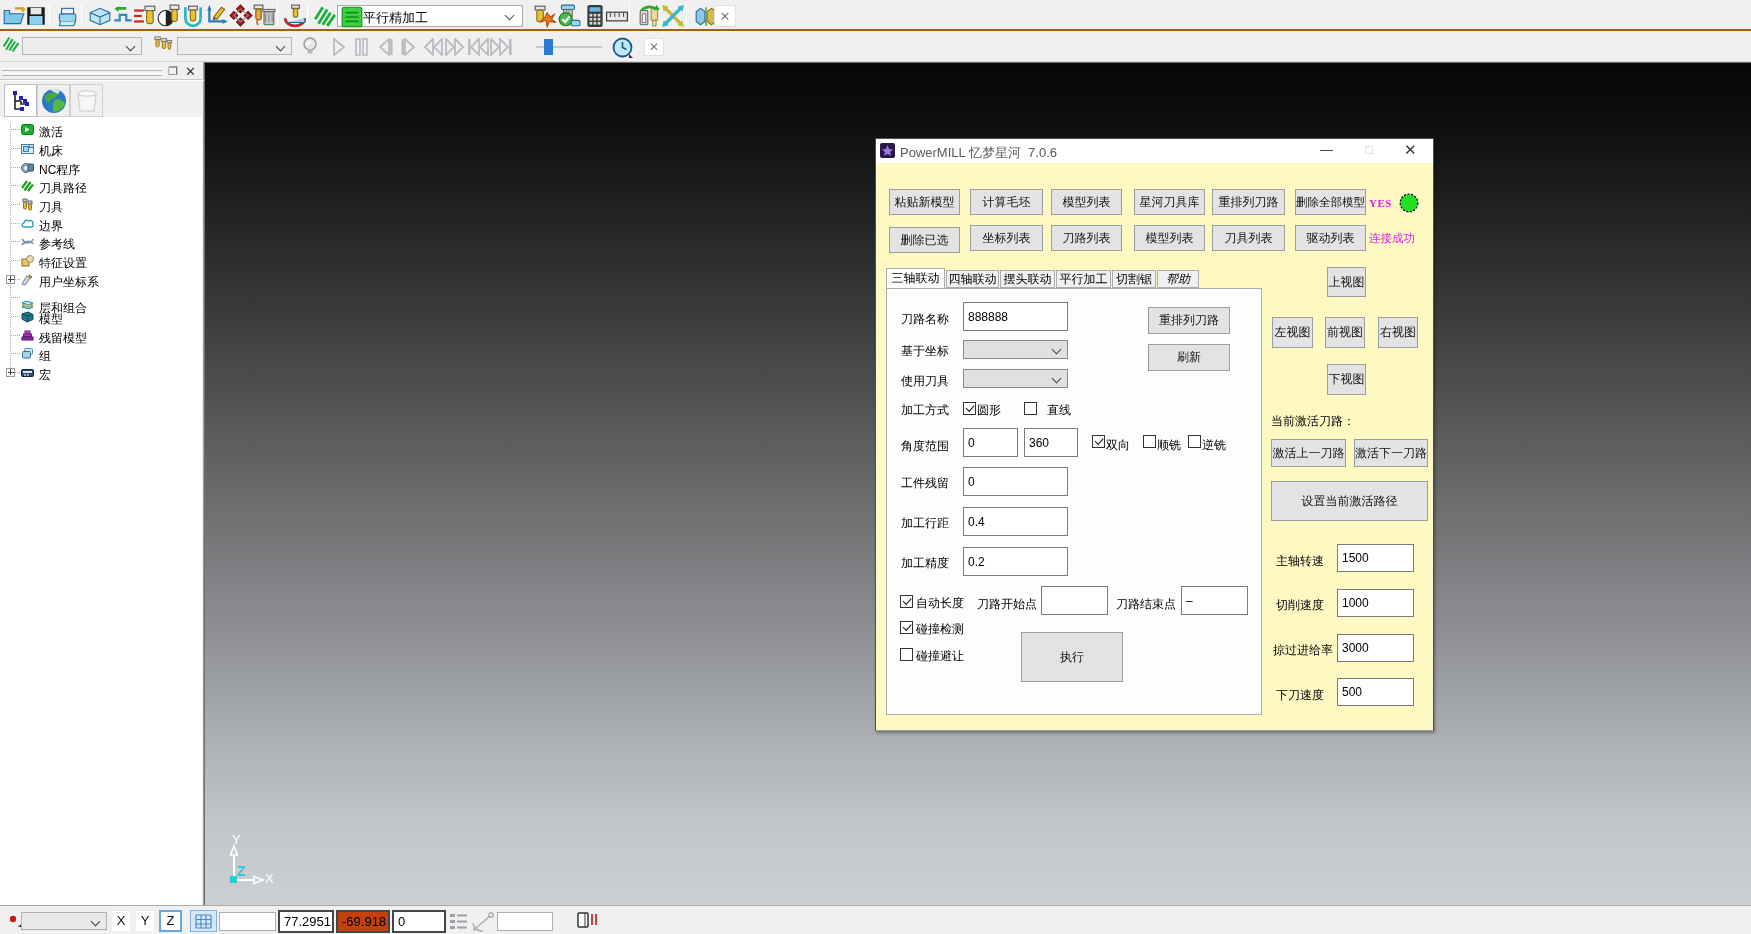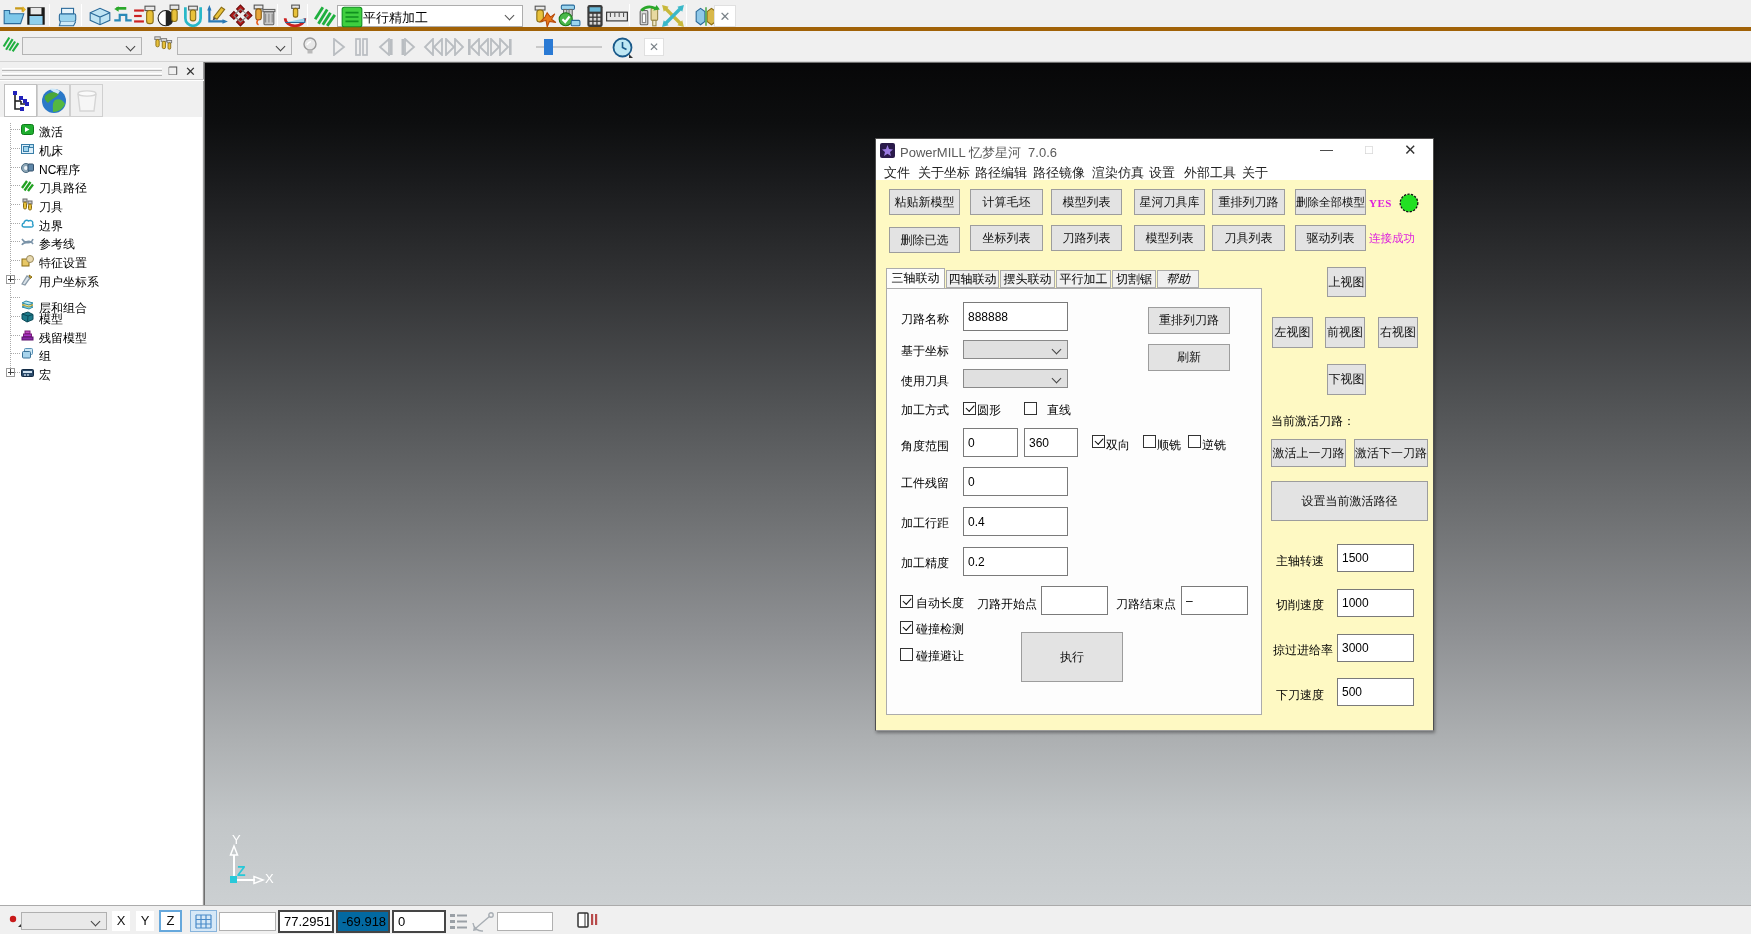--- a/index.html
+++ b/index.html
@@ -7,7 +7,7 @@
   body { font-family:"Liberation Sans", sans-serif; background:#f0f0f0; position:relative; -webkit-font-smoothing:antialiased; }
   .abs { position:absolute; }
   
-  #tb1 { left:0; top:0; width:1751px; height:31px; background:#f0f0f0; border-bottom:4px solid #a16207; }
+  #tb1 { left:0; top:0; width:1751px; height:31px; background:#f0f0f0; border-bottom:2px solid #a16207; }
   #tb2 { left:0; top:32px; width:1751px; height:30px; background:#f0f0f0; border-bottom:1px solid #d4d4d4; }
   .tsep { position:absolute; top:4px; width:1px; height:22px; background:#b9b9b9; border-right:1px solid #fff; }
   .ticon { position:absolute; top:3px; width:24px; height:24px; }

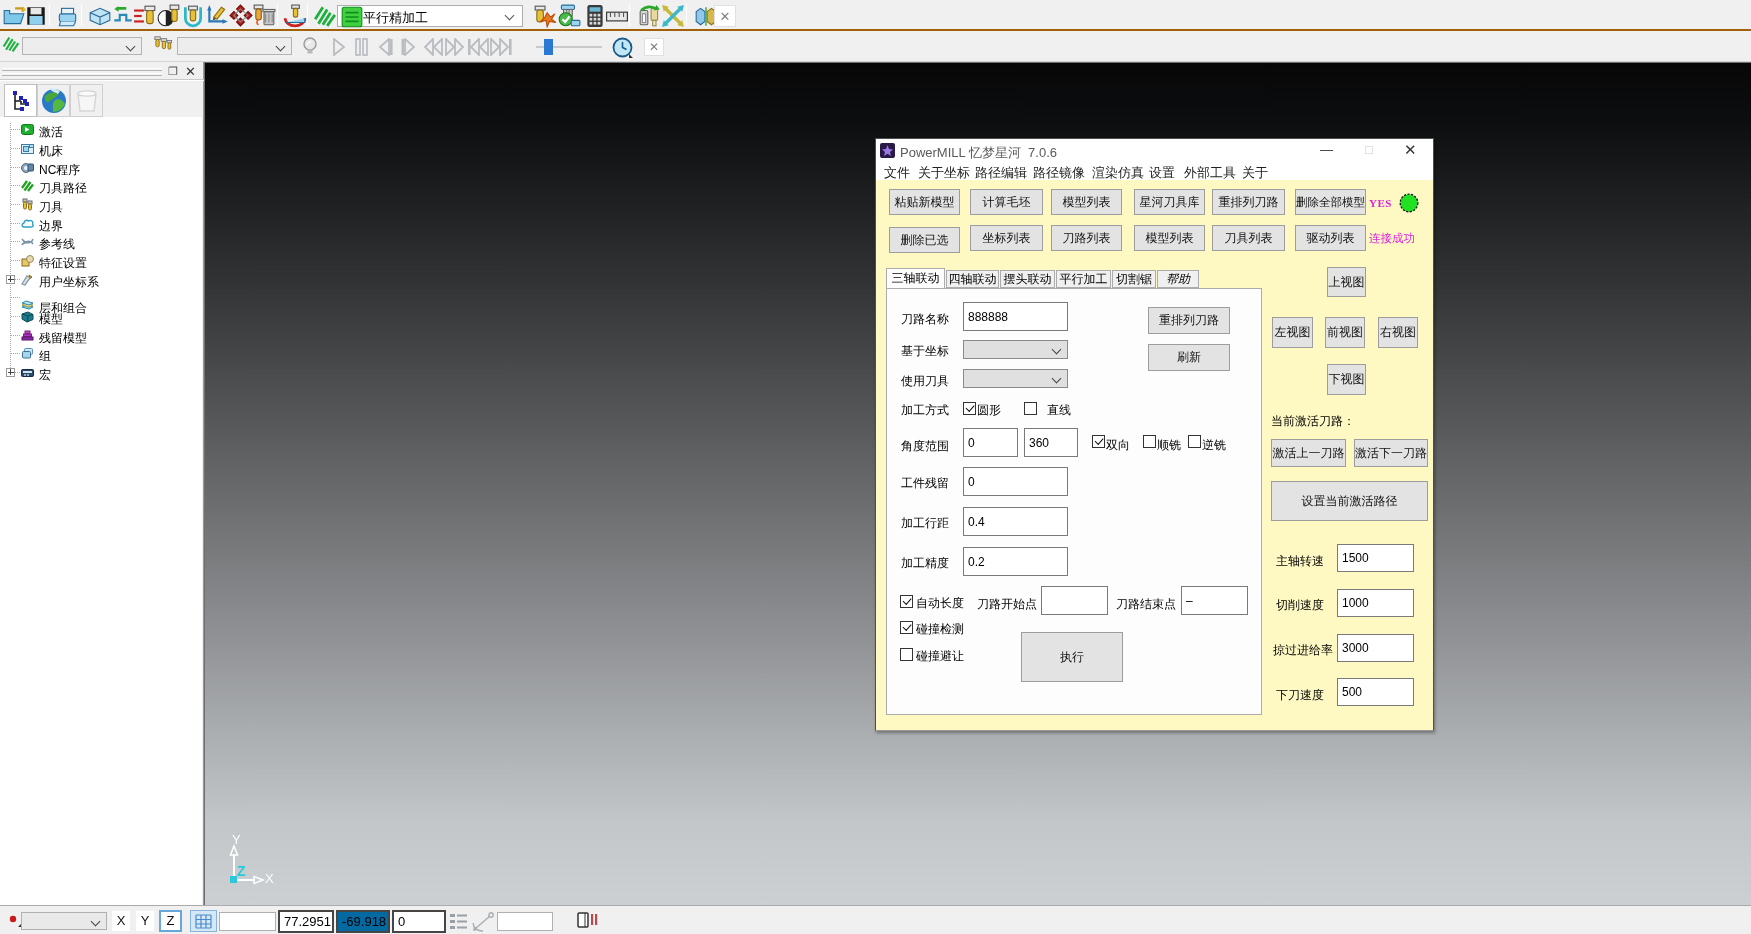--- a/index.html
+++ b/index.html
@@ -469,16 +469,6 @@
     <span class="wbtn" style="left:489px;top:3px;color:#c9c9c9;">□</span>
     <span class="wbtn" style="left:528px;top:2px;font-size:15px;">✕</span>
   </div>
-  <div class="menubar">
-    <span style="left:8px;">文件</span>
-    <span style="left:42px;">关于坐标</span>
-    <span style="left:99px;">路径编辑</span>
-    <span style="left:157px;">路径镜像</span>
-    <span style="left:216px;">渲染仿真</span>
-    <span style="left:273px;">设置</span>
-    <span style="left:308px;">外部工具</span>
-    <span style="left:366px;">关于</span>
-  </div>
 
   <div class="btn" style="left:13px;top:50px;width:71px;height:26px;">粘贴新模型</div>
   <div class="btn" style="left:94px;top:50px;width:73px;height:26px;">计算毛坯</div>

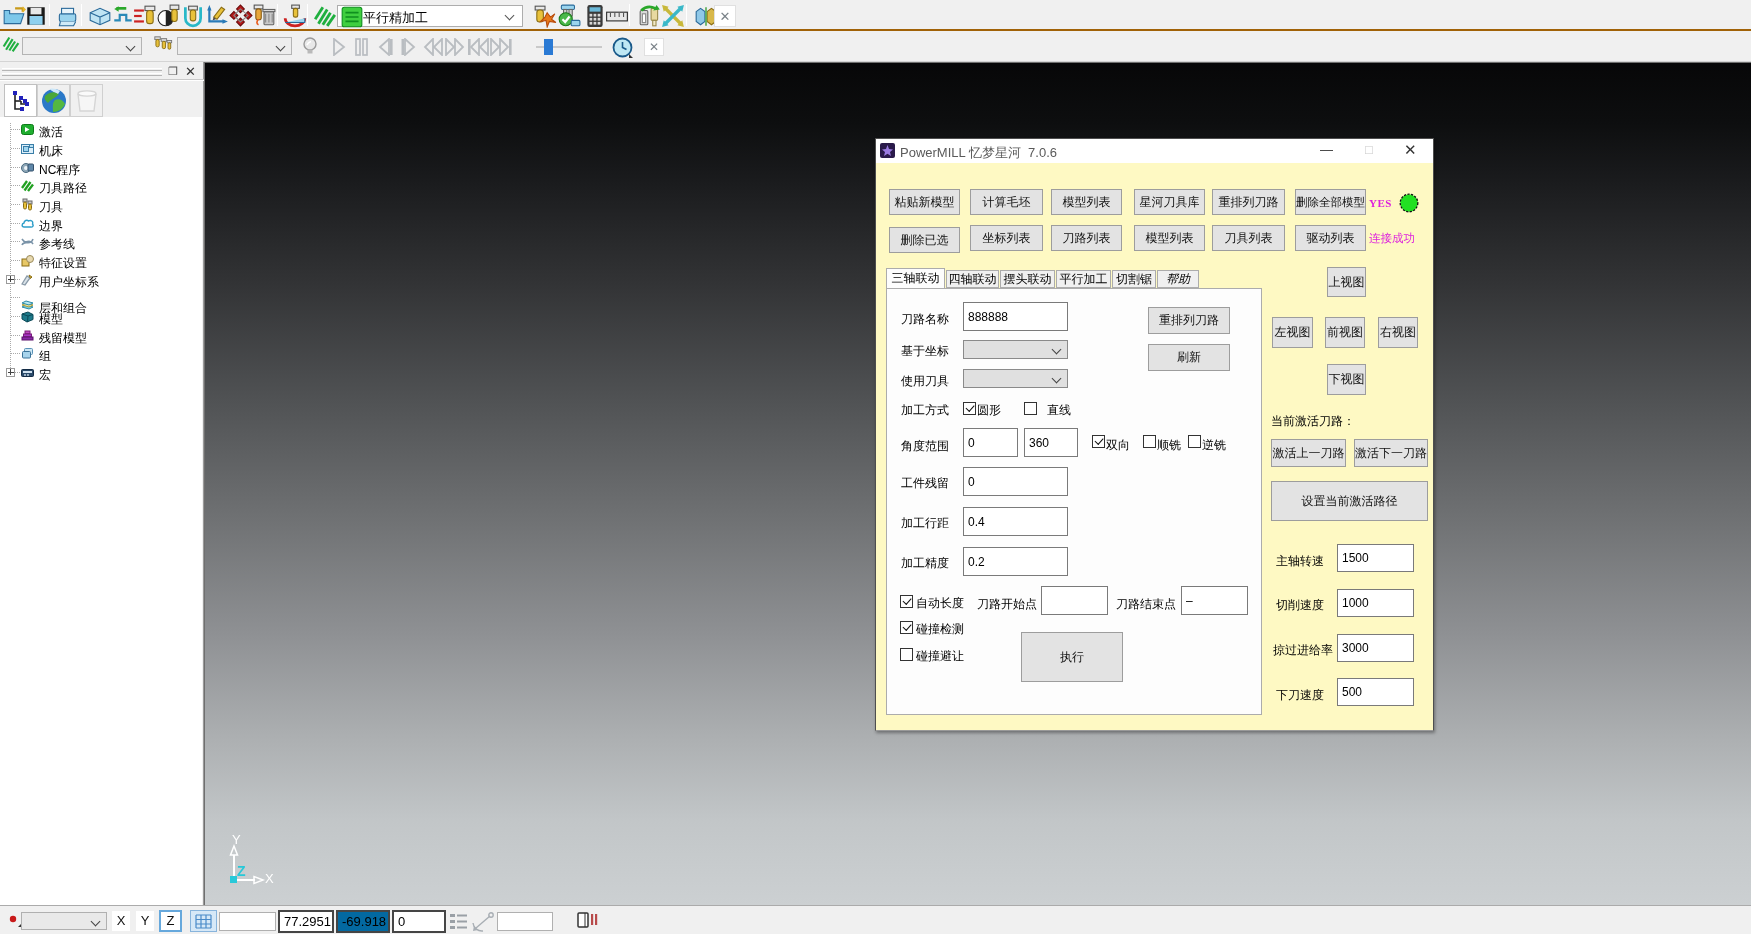--- a/index.html
+++ b/index.html
@@ -574,7 +574,7 @@
     </div>
 <div style="position:absolute;left:219px;top:6px;width:57px;height:19px;background:#fff;border:1px solid #b0b0b0;"></div>
 <div style="position:absolute;left:278px;top:4px;width:56px;height:23px;background:#fff;border:2px solid #454545;font-size:13px;color:#000;line-height:19px;padding-left:4px;">77.2951</div>
-<div style="position:absolute;left:336px;top:4px;width:54px;height:23px;background:#0369a1;border:2px solid #454545;font-size:13px;color:#000;line-height:19px;padding-left:4px;">-69.918</div>
+<div style="position:absolute;left:336px;top:4px;width:54px;height:23px;background:#c2410c;border:2px solid #454545;font-size:13px;color:#000;line-height:19px;padding-left:4px;">-69.918</div>
 <div style="position:absolute;left:392px;top:4px;width:54px;height:23px;background:#fff;border:2px solid #454545;font-size:13px;color:#000;line-height:19px;padding-left:4px;">0</div>
 <svg style="position:absolute;left:450px;top:7px" width="18" height="17" viewBox="0 0 18 17">
       <g fill="#9aa0a6">

